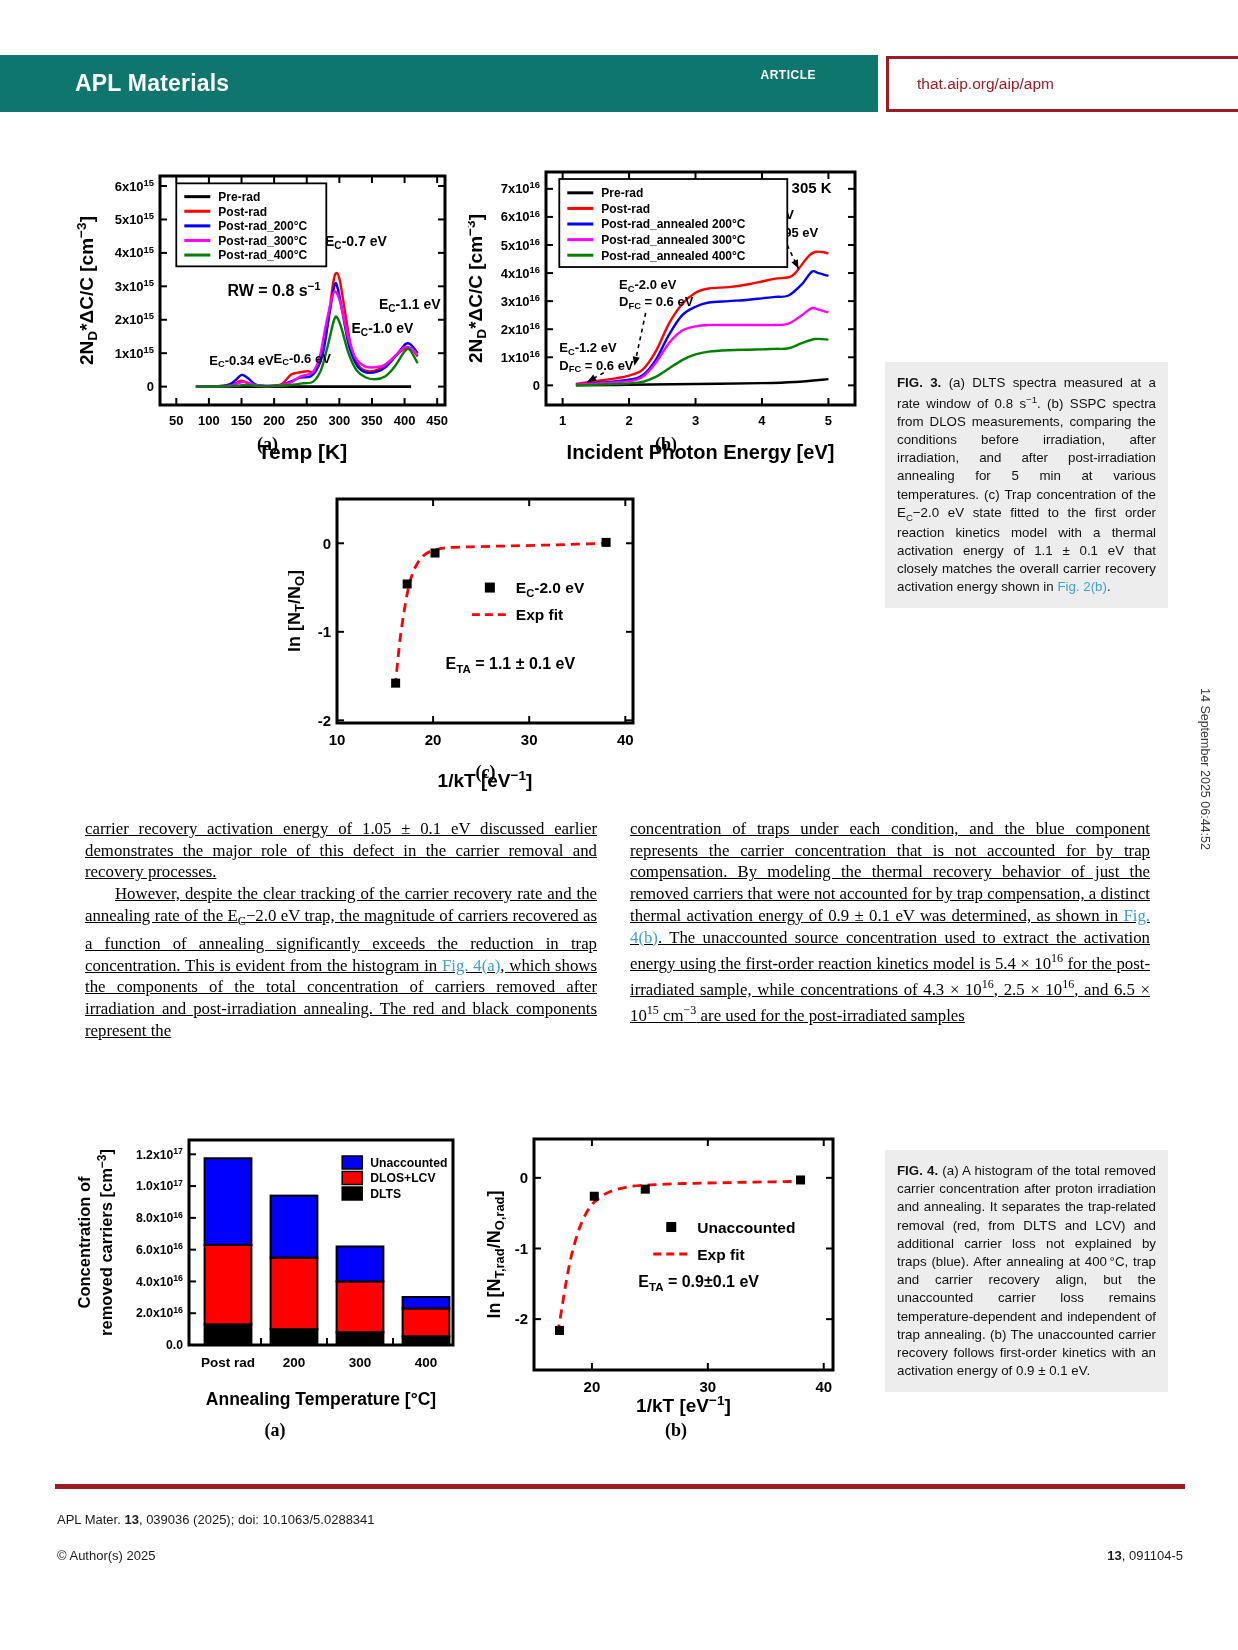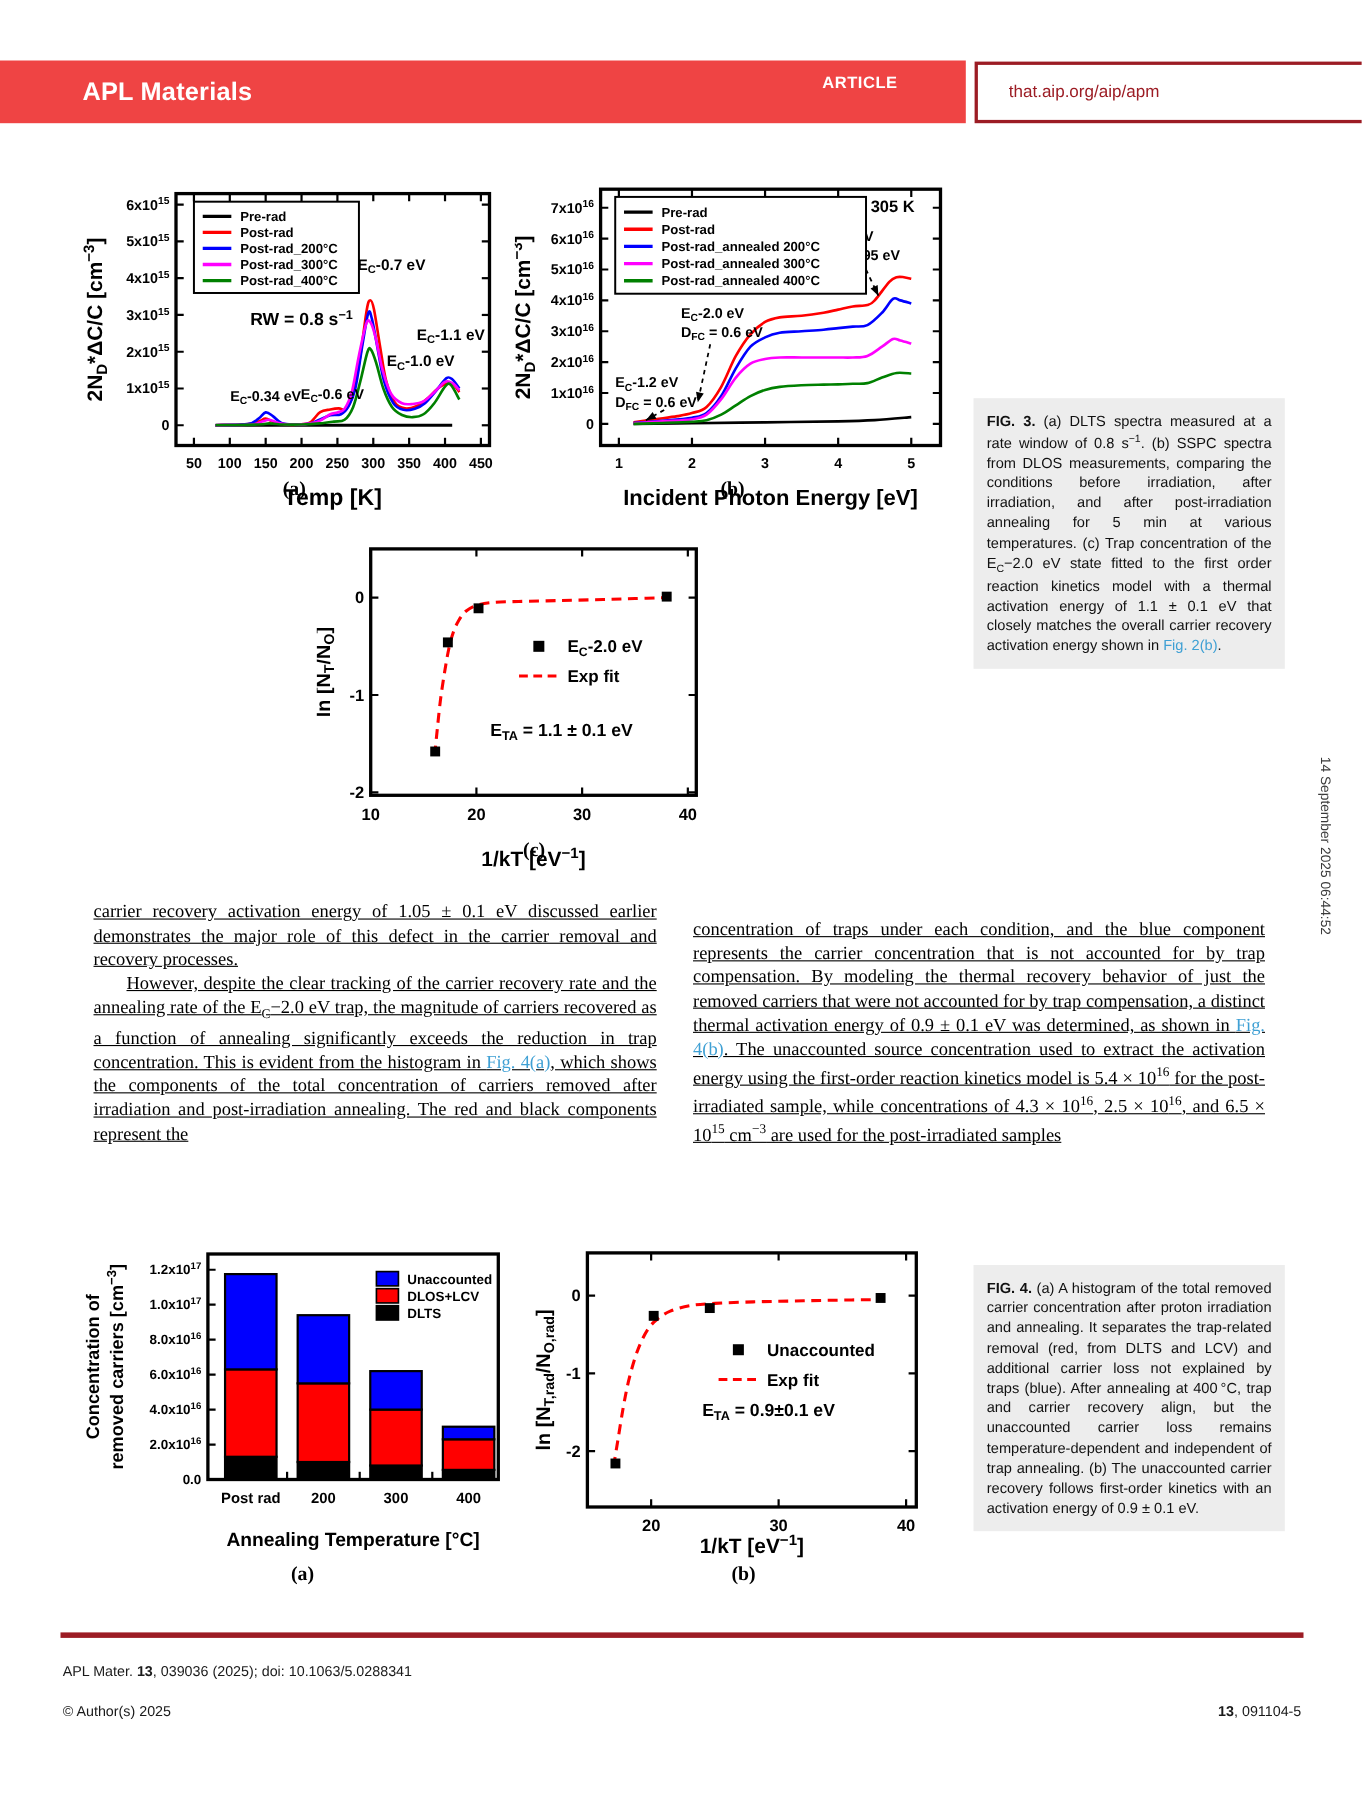--- a/index.html
+++ b/index.html
@@ -40,7 +40,7 @@
 
 <div id="page">
 
-  <div class="hdr-bar" style="background: #ef4444; text-decoration: underline;">
+  <div class="hdr-bar" style="background: #0f766e; text-decoration: underline;">
     <div class="hdr-title">APL Materials</div>
     <div class="hdr-article">ARTICLE</div>
   </div>

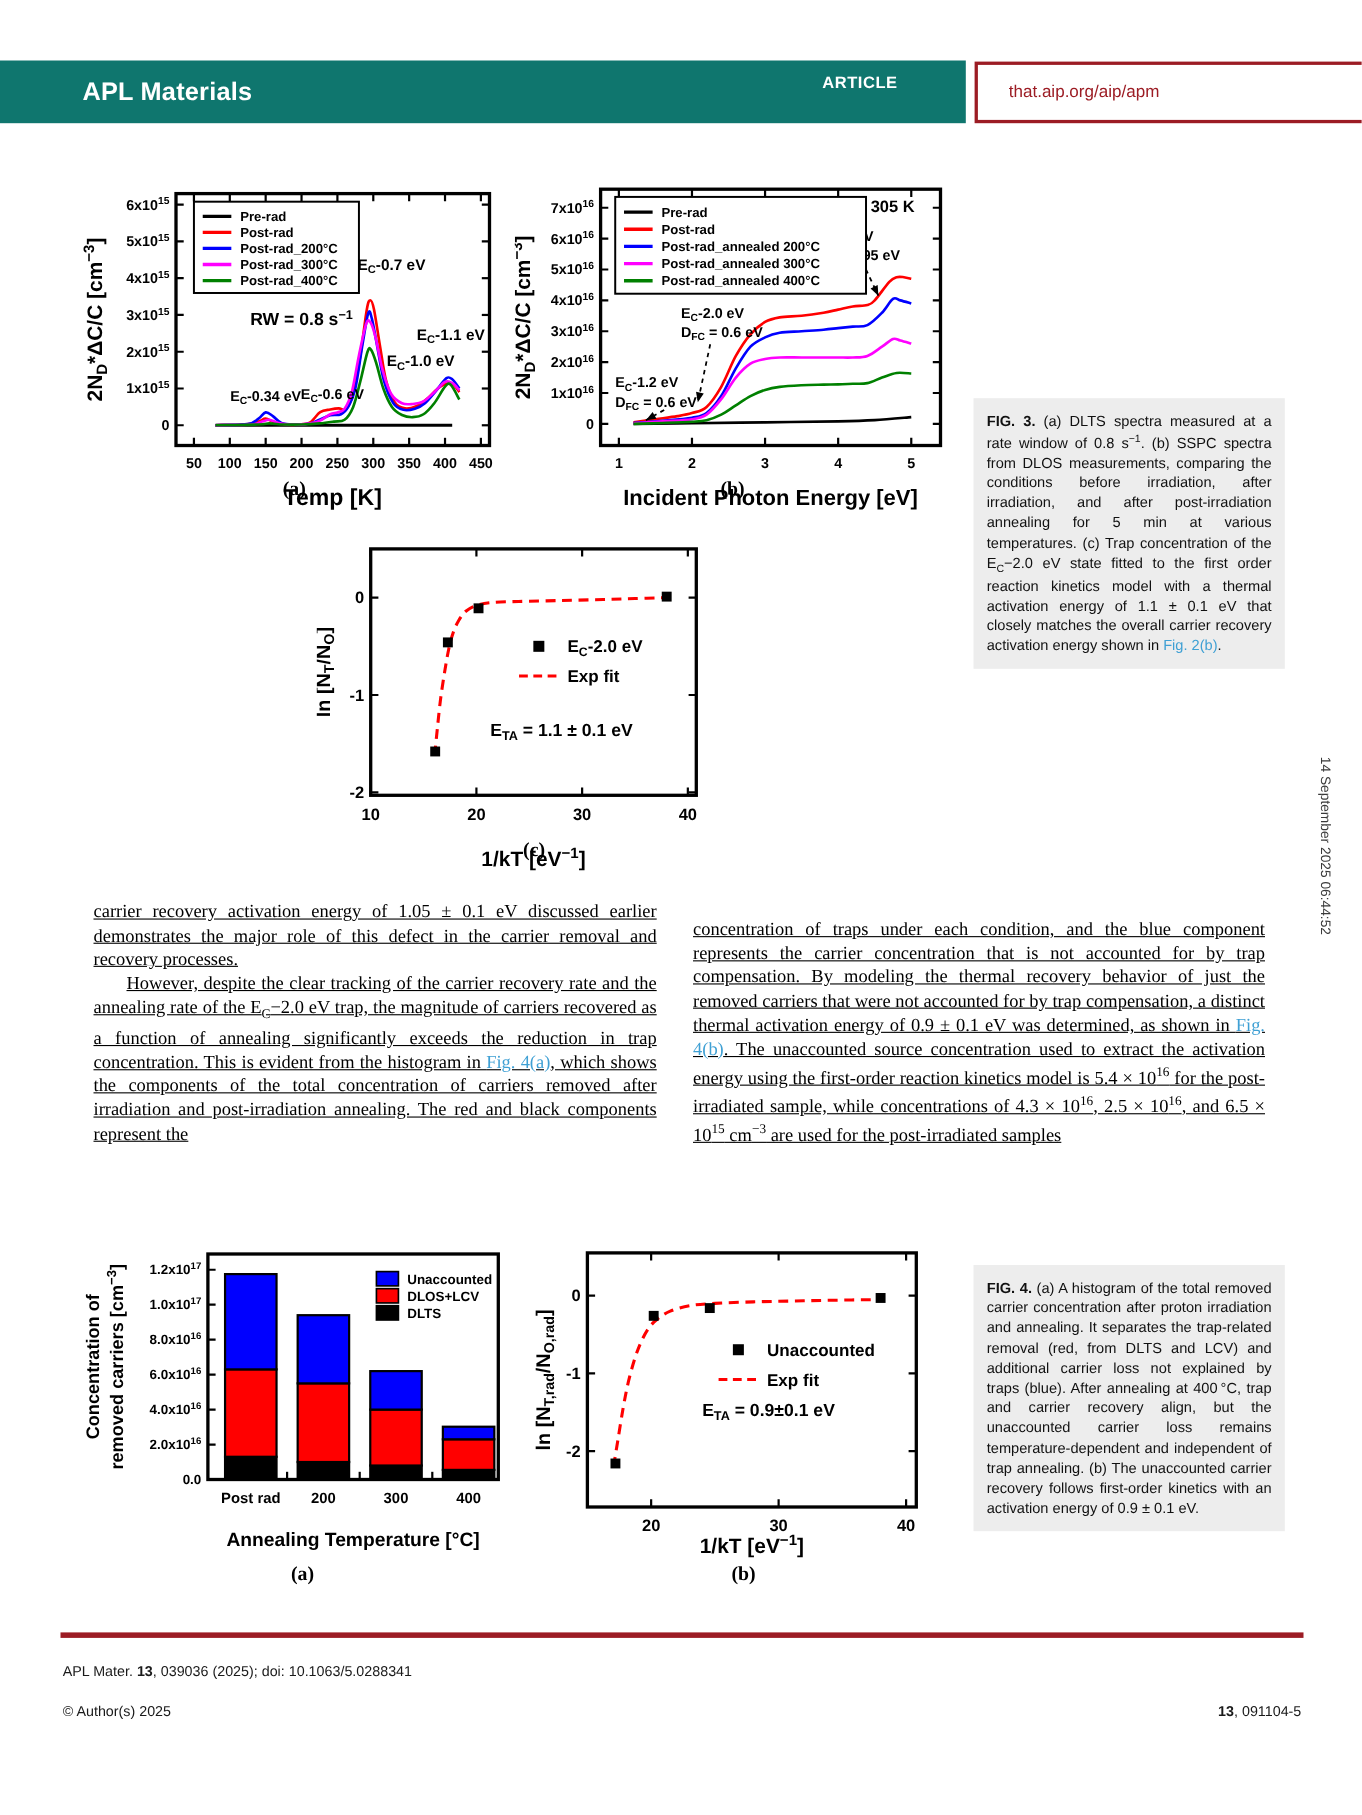--- a/index.html
+++ b/index.html
@@ -10,7 +10,7 @@
   .hdr-title{position:absolute;left:75px;top:0;height:57px;display:flex;align-items:center;
              color:#fff;font-size:23px;font-weight:bold;letter-spacing:.2px;}
   .hdr-article{position:absolute;right:62px;top:0;height:40px;display:flex;align-items:center;
-               color:#fff;font-size:15px;font-weight:bold;letter-spacing:.5px;}
+               color:#fff;font-size:12px;font-weight:bold;letter-spacing:.5px;}
   .hdr-urlbox{position:absolute;left:886px;top:56px;width:342px;height:50px;background:#fff;
               display:flex;align-items:center;padding-left:28px;font-size:15.5px;}
   

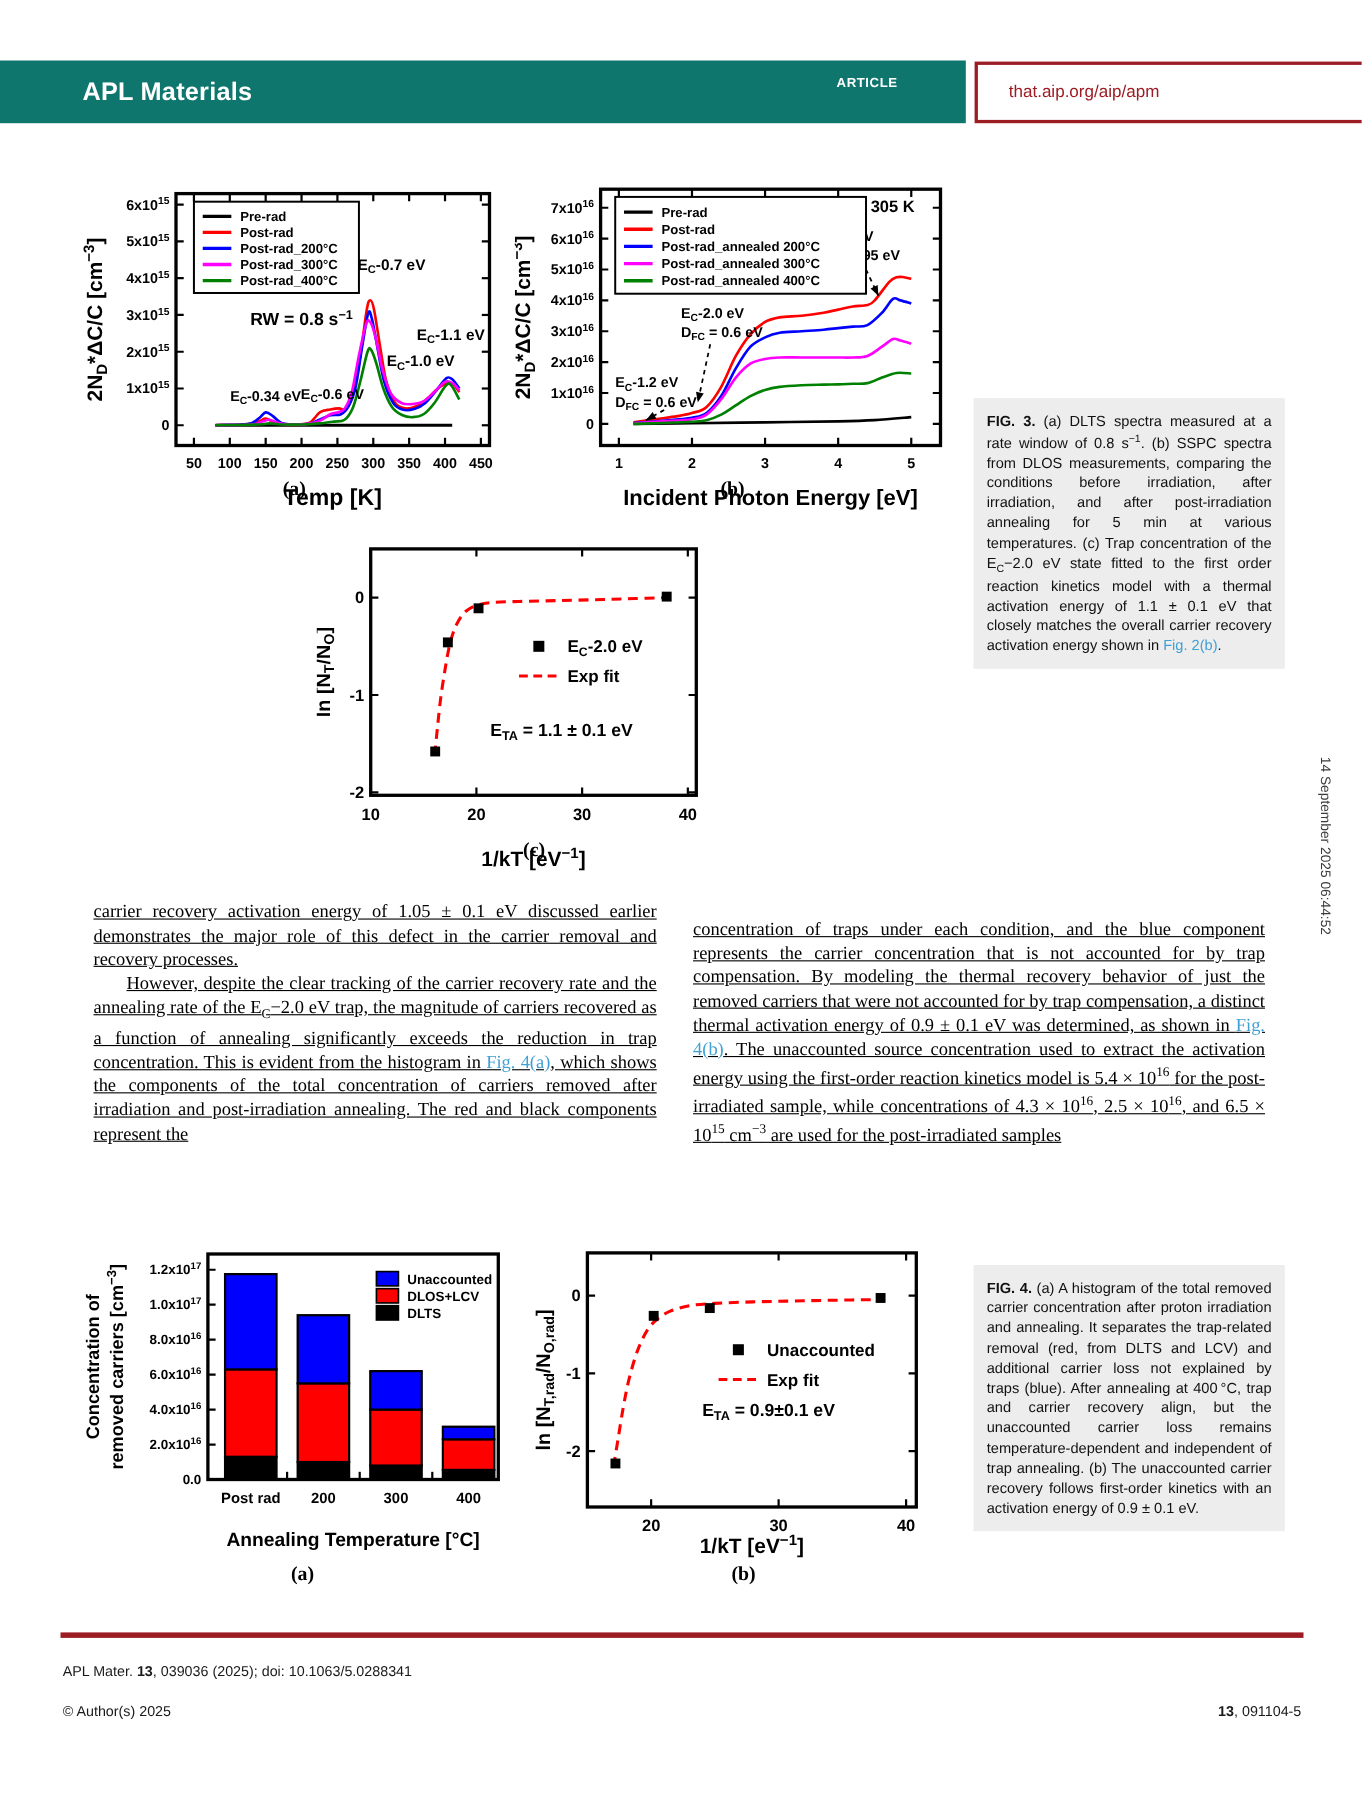--- a/index.html
+++ b/index.html
@@ -242,7 +242,7 @@
     <p class="para"><span>carrier recovery activation energy of 1.05 ± 0.1 eV discussed earlier demonstrates the major role of this defect in the carrier removal and recovery processes.</span></p>
     <p class="para indent"><span>However, despite the clear tracking of the carrier recovery rate and the annealing rate of the E<sub>C</sub>−2.0 eV trap, the magnitude of carriers recovered as a function of annealing significantly exceeds the reduction in trap concentration. This is evident from the histogram in </span><span class="blink" style="color: rgb(63, 160, 212);">Fig. 4(a)</span><span>, which shows the components of the total concentration of carriers removed after irradiation and post-irradiation annealing. The red and black components represent the</span></p>
   </div>
-  <div class="coltext" style="left:630px;top:818px;width:520px;margin-top:16px;">
+  <div class="coltext" style="left:630px;top:818px;width:520px;">
     <p class="para"><span>concentration of traps under each condition, and the blue component represents the carrier concentration that is not accounted for by trap compensation. By modeling the thermal recovery behavior of just the removed carriers that were not accounted for by trap compensation, a distinct thermal activation energy of 0.9 ± 0.1 eV was determined, as shown in </span><span class="blink" style="color: rgb(63, 160, 212);">Fig. 4(b)</span><span>. The unaccounted source concentration used to extract the activation energy using the first-order reaction kinetics model is 5.4 × 10<sup>16</sup> for the post-irradiated sample, while concentrations of 4.3 × 10<sup>16</sup>, 2.5 × 10<sup>16</sup>, and 6.5 × 10<sup>15</sup> cm<sup>−3</sup> are used for the post-irradiated samples</span></p>
   </div>
 

